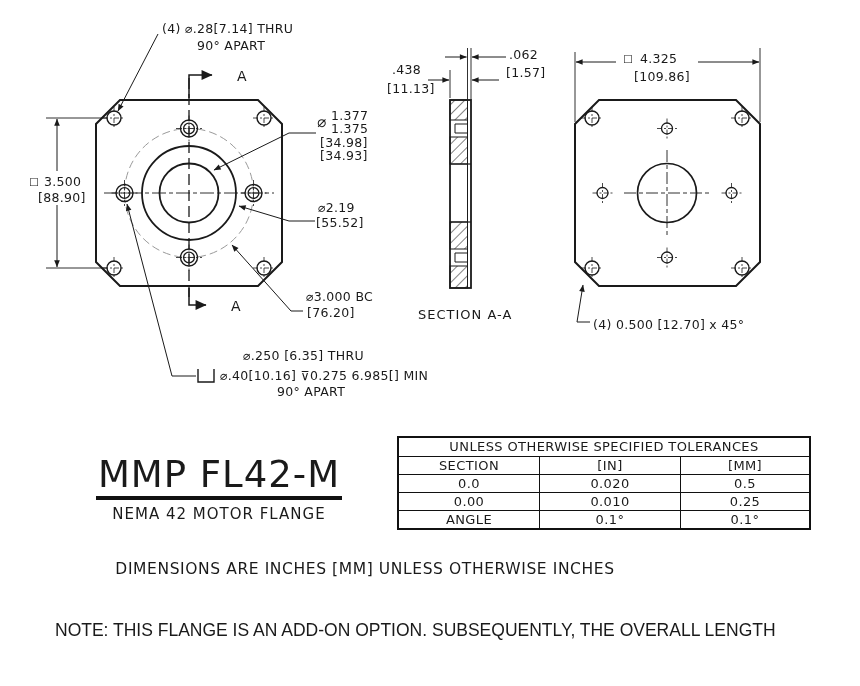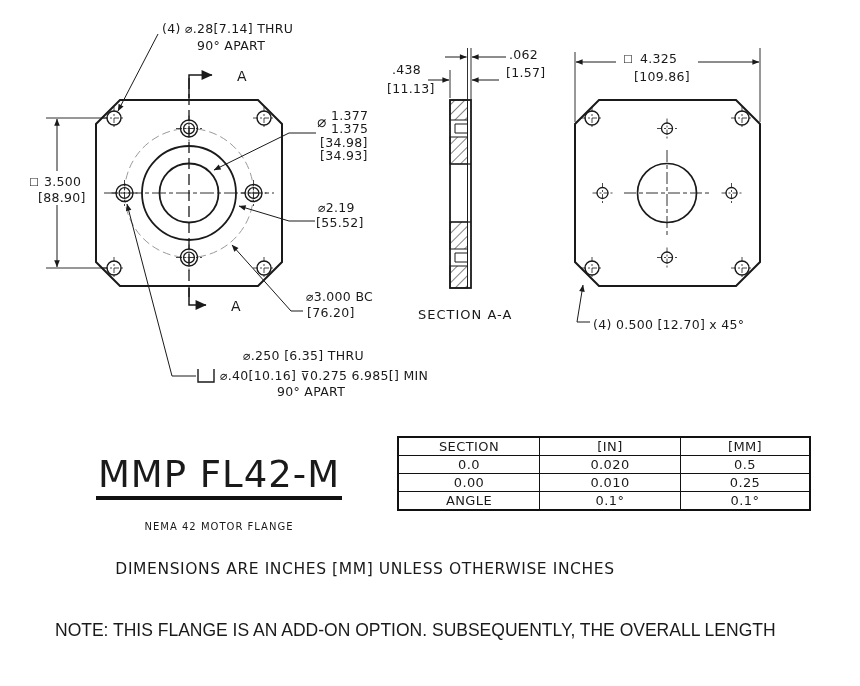--- a/index.html
+++ b/index.html
@@ -194,6 +194,9 @@
 <table class="tol">
   <tbody>
   <tr>
+    <td class="t" colspan="3">UNLESS OTHERWISE SPECIFIED TOLERANCES</td>
+  </tr>
+  <tr>
     <td style="width:140px">SECTION</td>
     <td style="width:140px">[IN]</td>
     <td>[MM]</td>

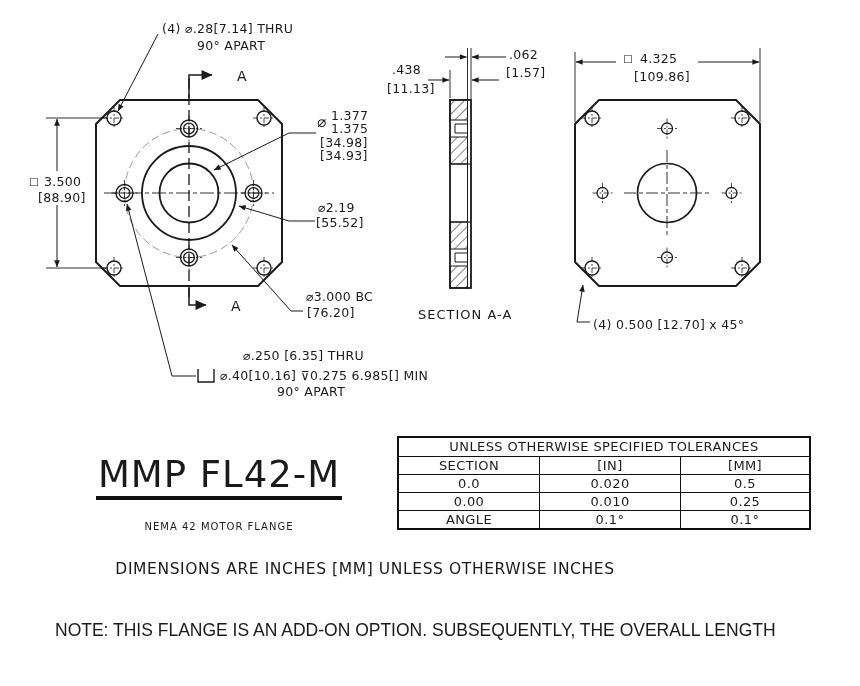--- a/index.html
+++ b/index.html
@@ -15,7 +15,7 @@
   .title-block{position:absolute;left:84px;top:456px;width:270px;text-align:center;}
   .part-number{display:inline-block;font-size:37px;font-weight:normal;letter-spacing:1px;
                border-bottom:4px solid #111;padding:0 2px 1px 2px;line-height:1.05;}
-  .part-desc{font-size:10px;letter-spacing:1px;margin-top:21px;}
+  .part-desc{font-size:15px;letter-spacing:1px;margin-top:5px;}
 
   table.tol{position:absolute;left:397px;top:436px;width:414px;border-collapse:collapse;
             border:2px solid #111;font-size:13px;letter-spacing:0.4px;}

